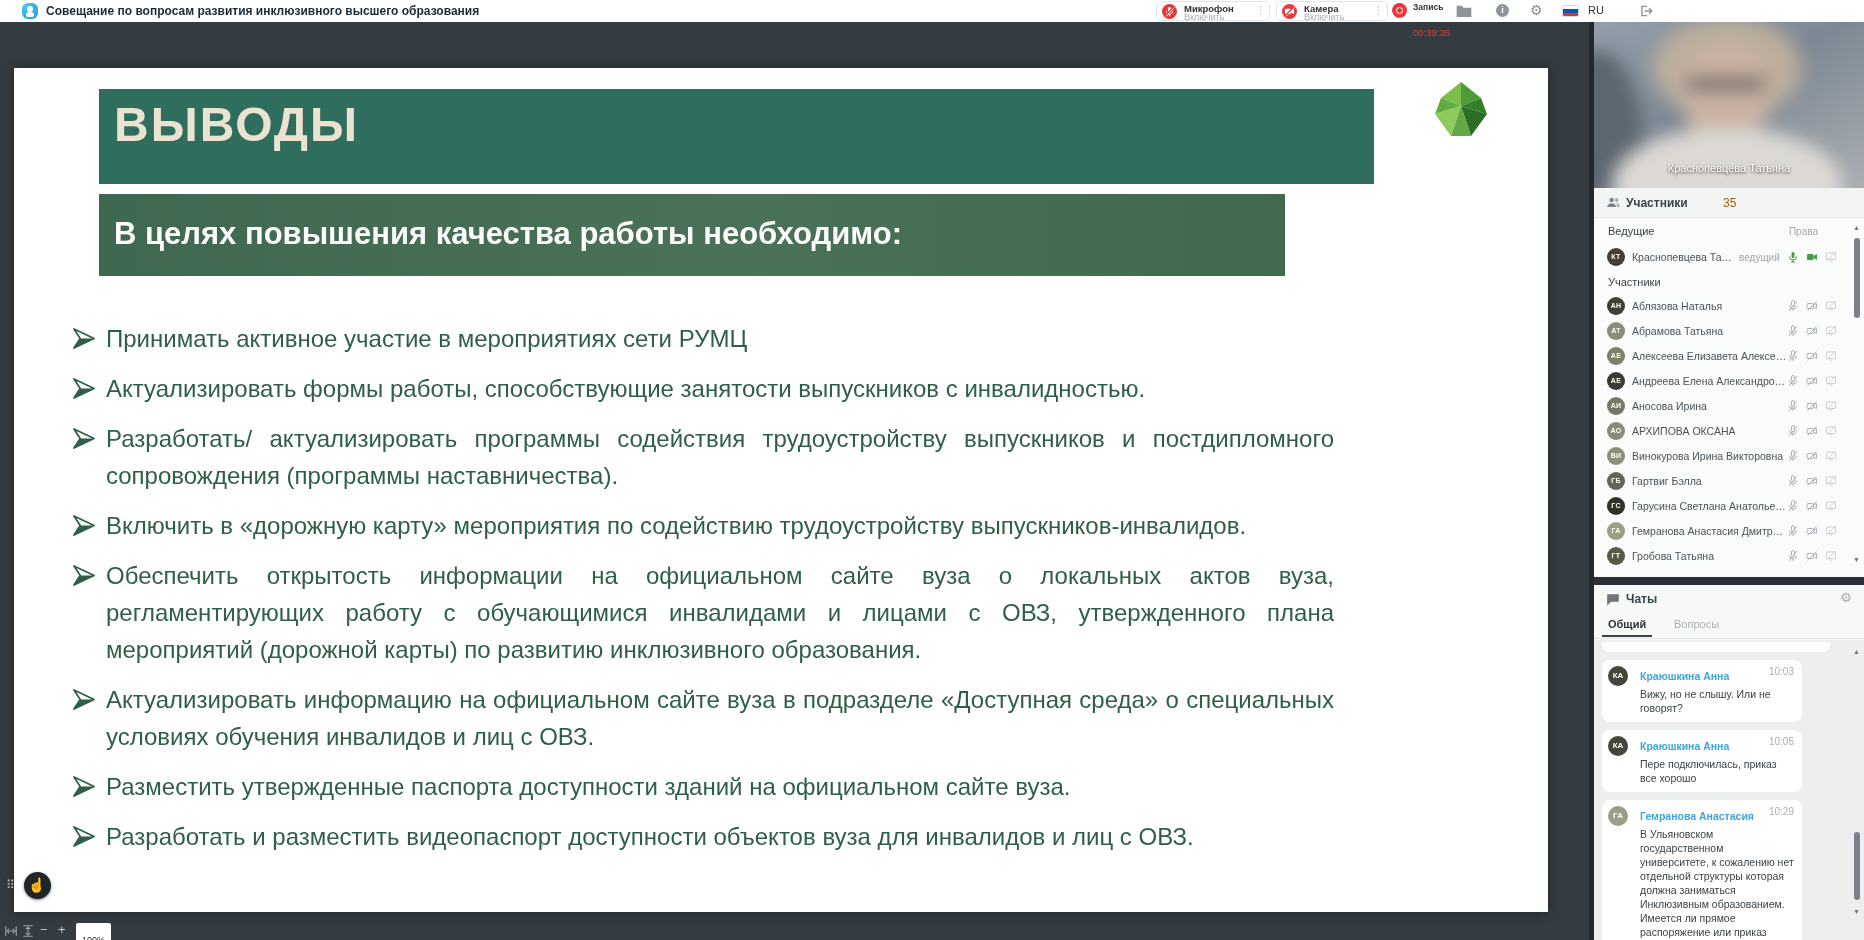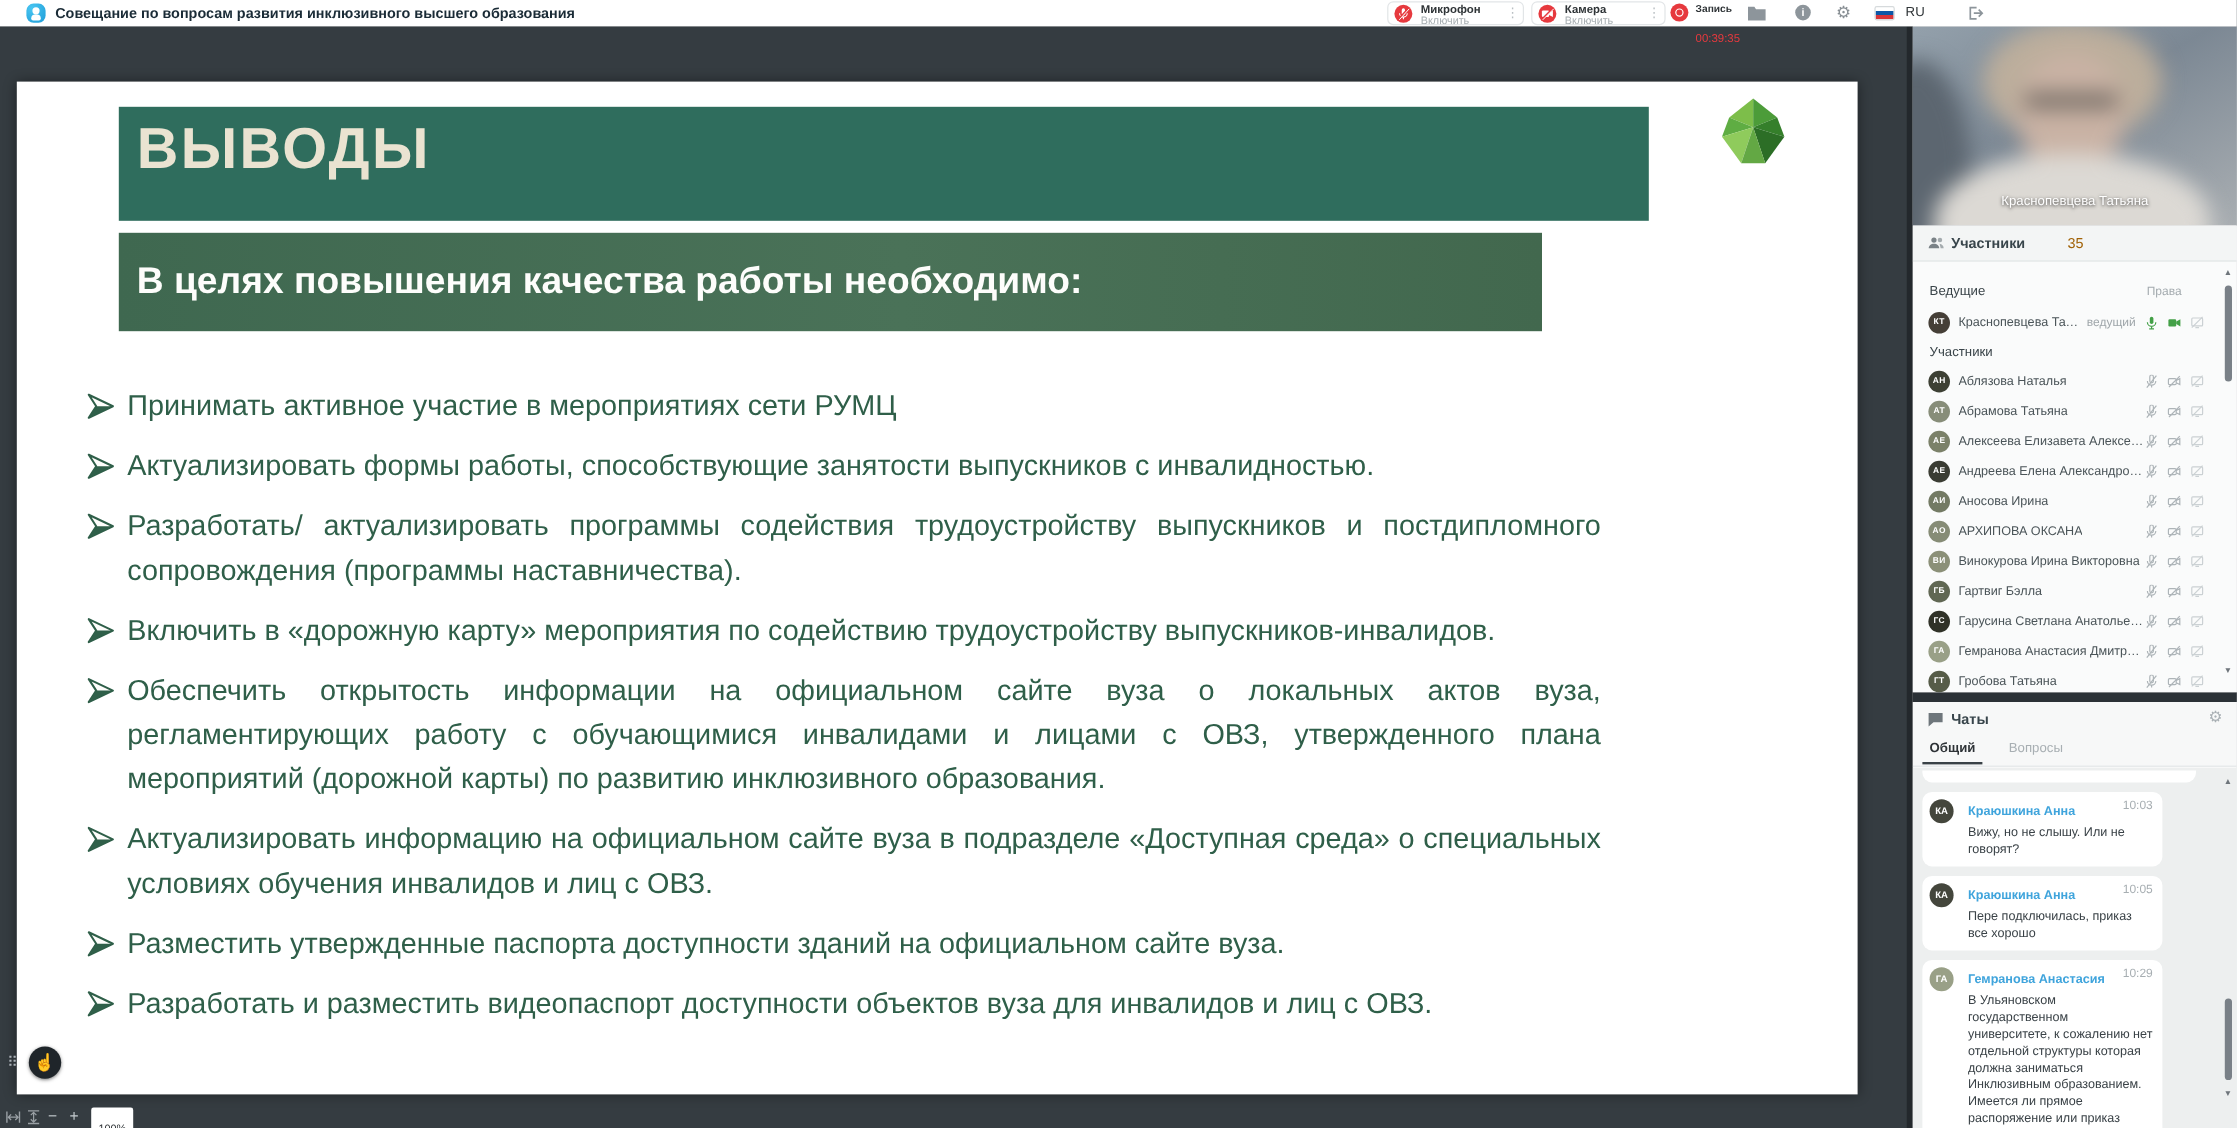--- a/index.html
+++ b/index.html
@@ -313,7 +313,7 @@
       <span class="pp-count">35</span>
     </div>
 
-    <div style="position:absolute; left:0; top:31px; width:250px;margin-top:12px;">
+    <div style="position:absolute; left:0; top:31px; width:250px;">
       <div class="sec-row">
         <span class="sec-lab">Ведущие</span>
         <span class="rights">Права</span>

